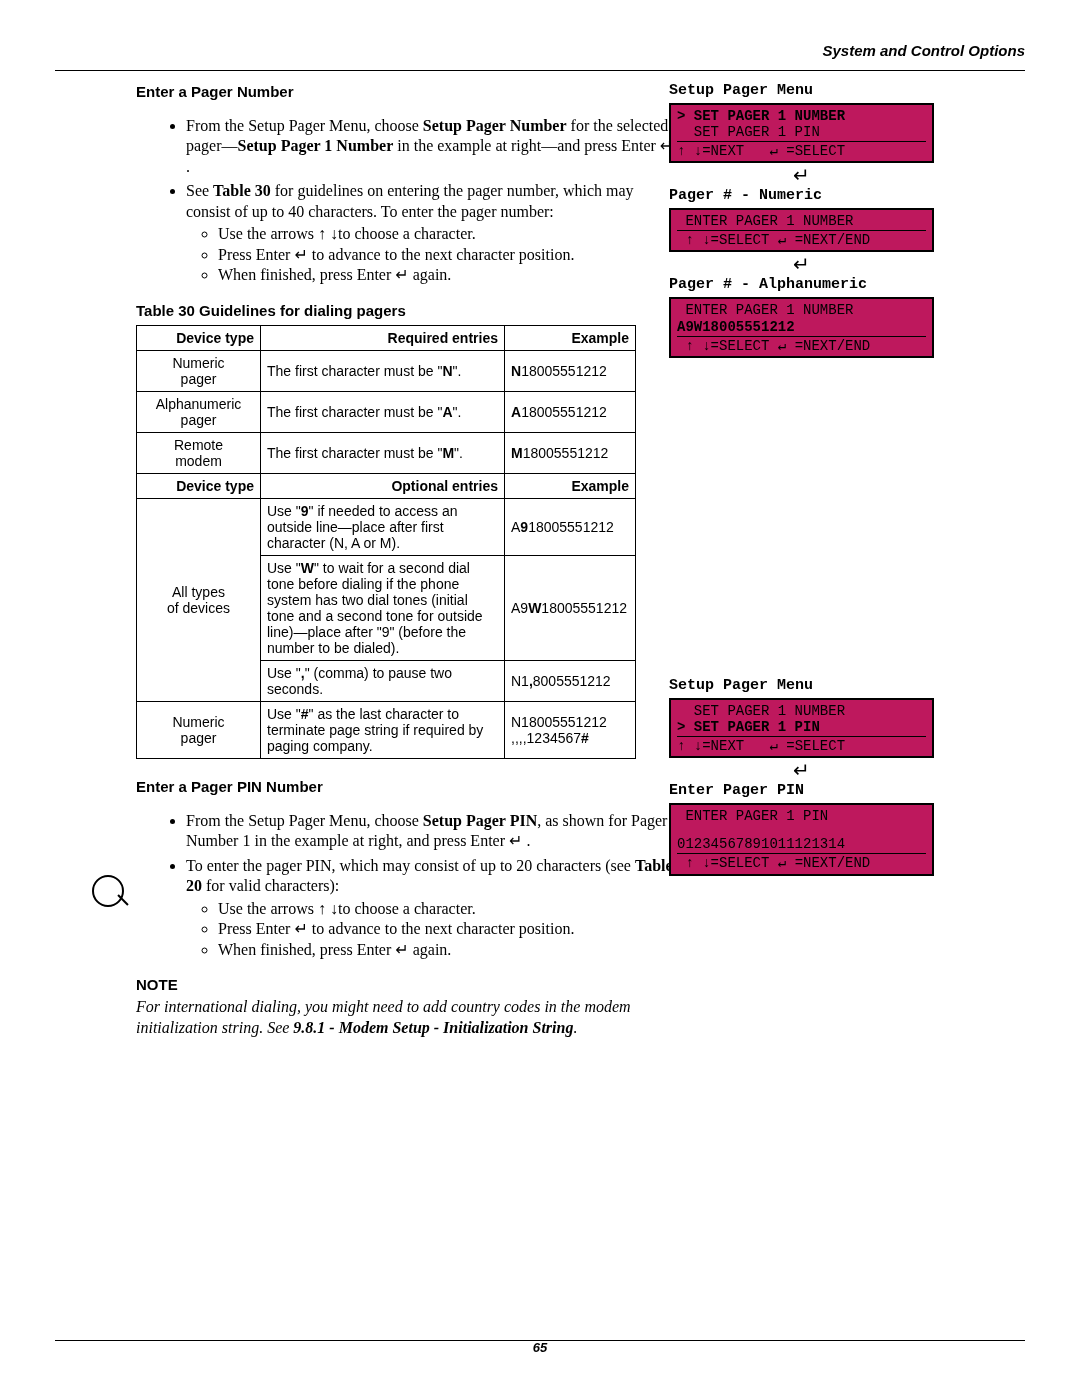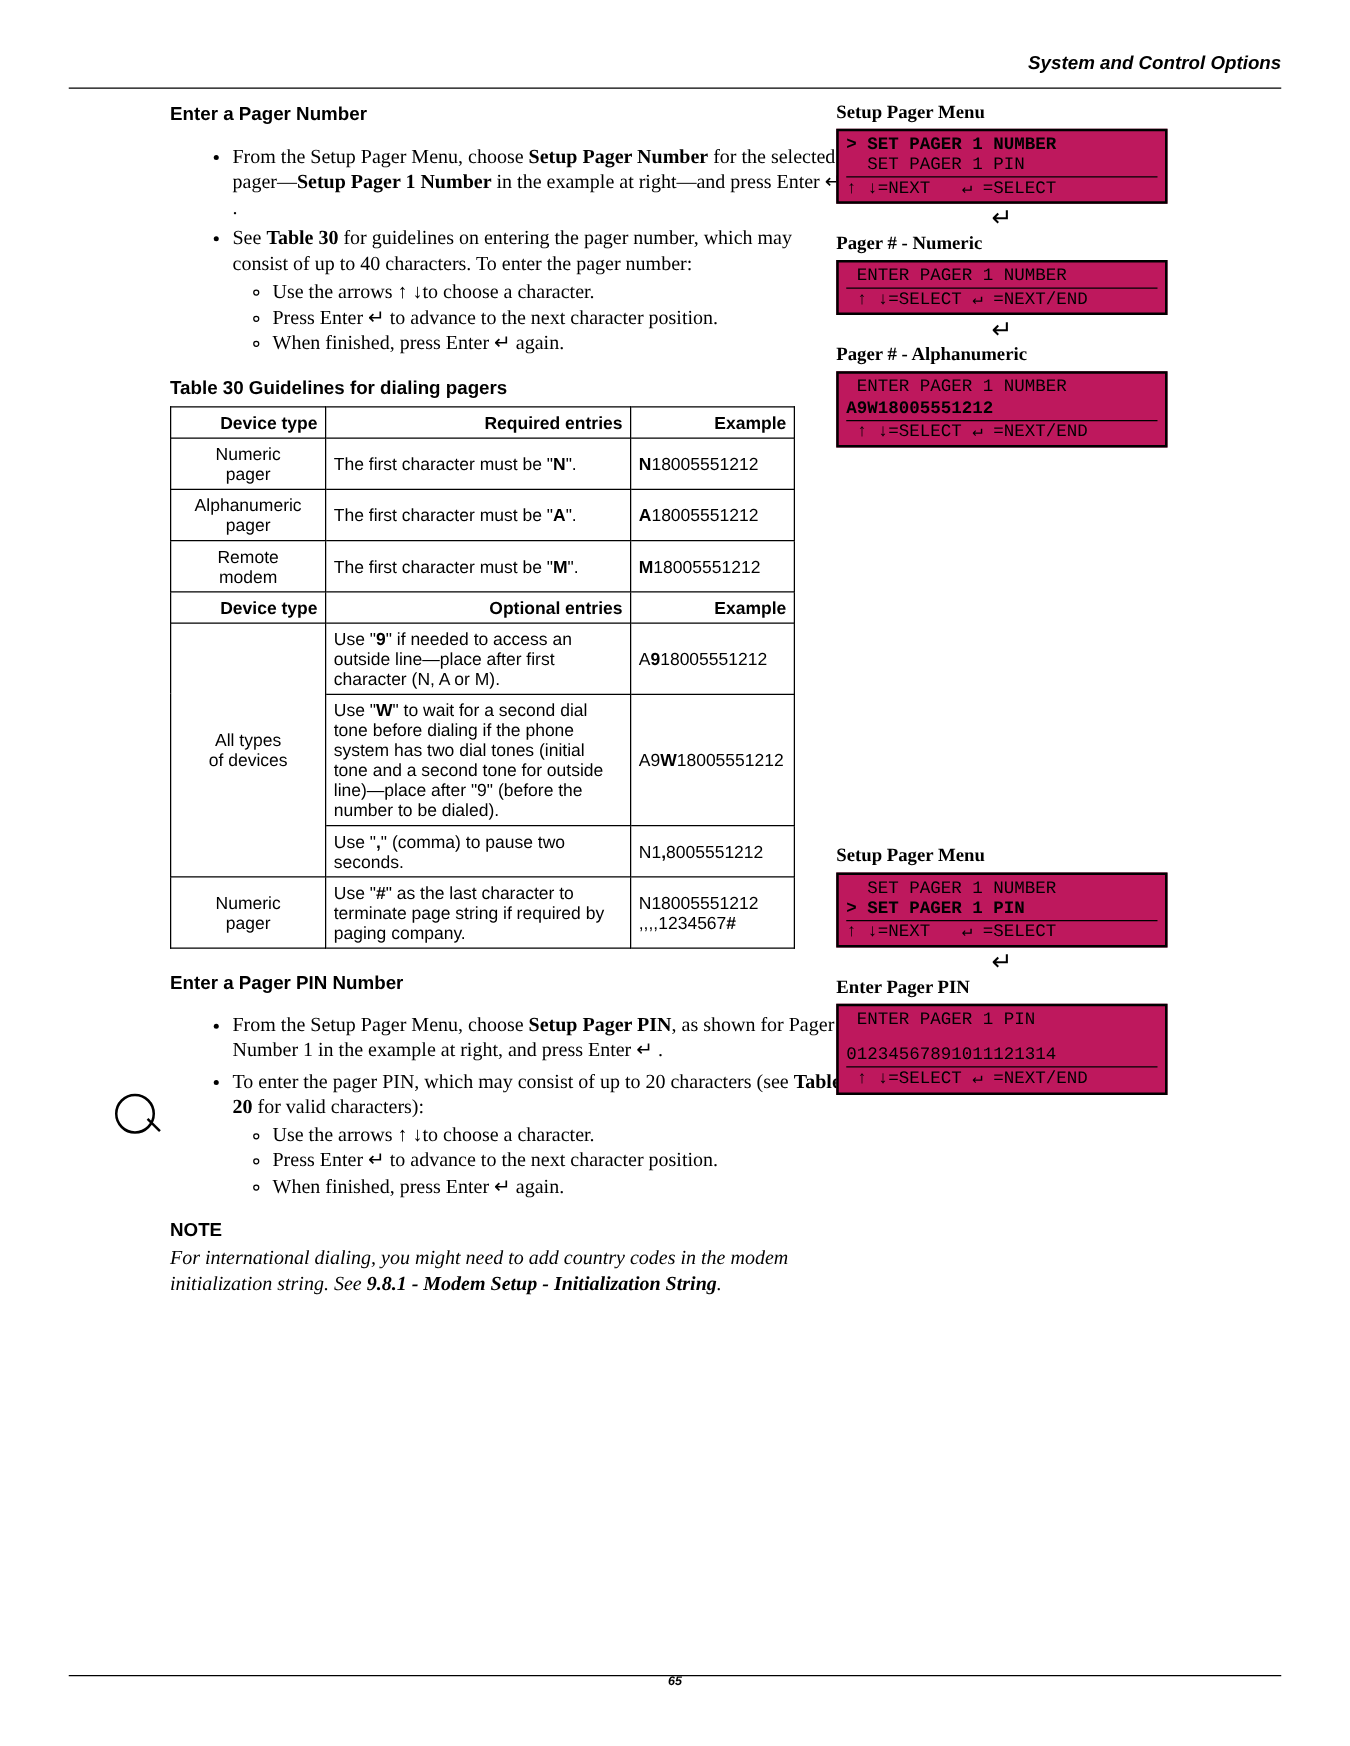--- a/index.html
+++ b/index.html
@@ -125,7 +125,7 @@
     line-height: 1;
   }
   .side-h {
-    font-family: Liberation Serif, serif;
+    font-family: Liberation Mono, monospace;
     font-size: 15px;
     font-weight: bold;
     margin: 2px 0 4px 0;

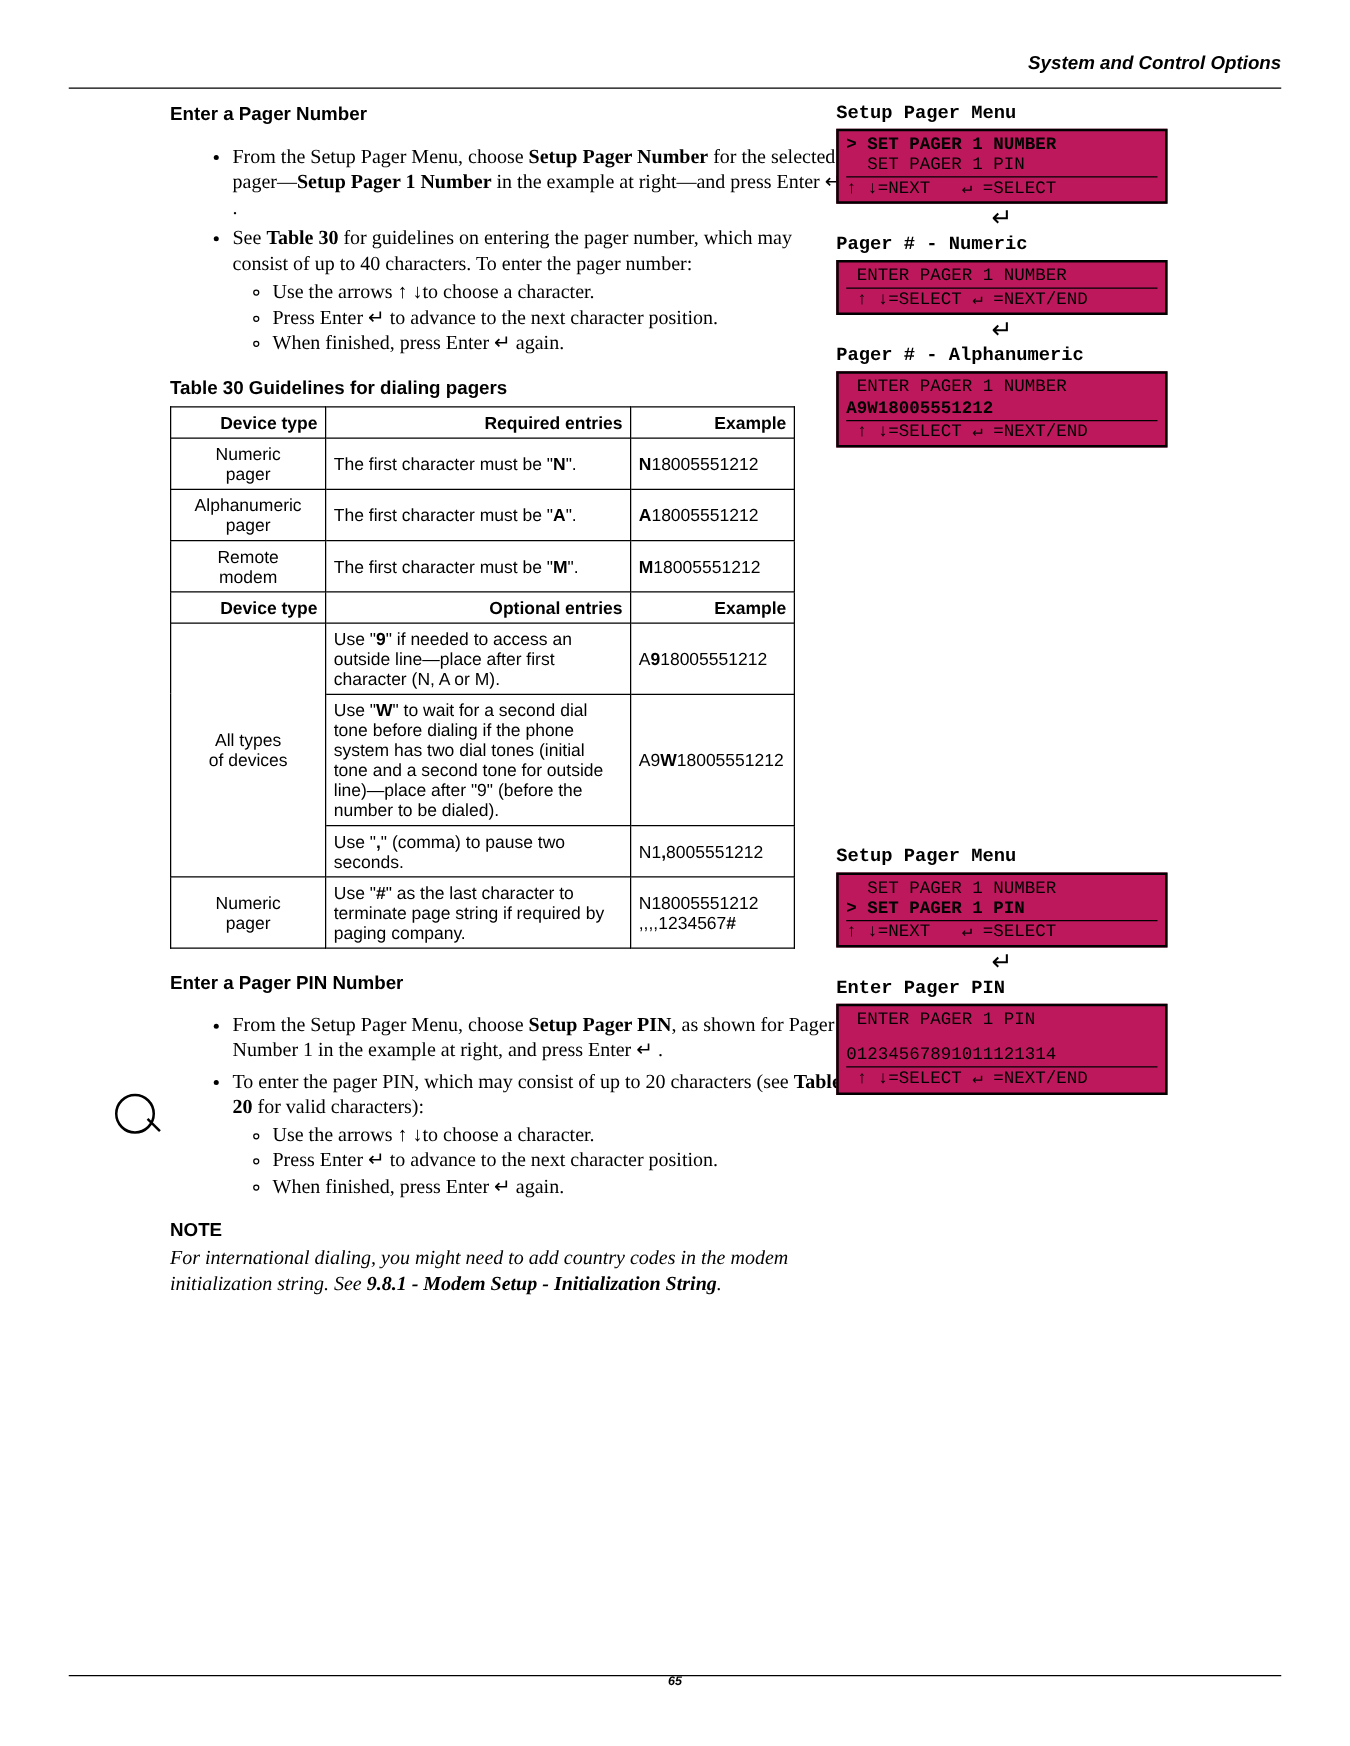--- a/index.html
+++ b/index.html
@@ -43,7 +43,7 @@
     width: 1080px;
     text-align: center;
     font-family: Arial, sans-serif;
-    font-size: 10px;
+    font-size: 13px;
     font-weight: bold;
     font-style: italic;
   }

